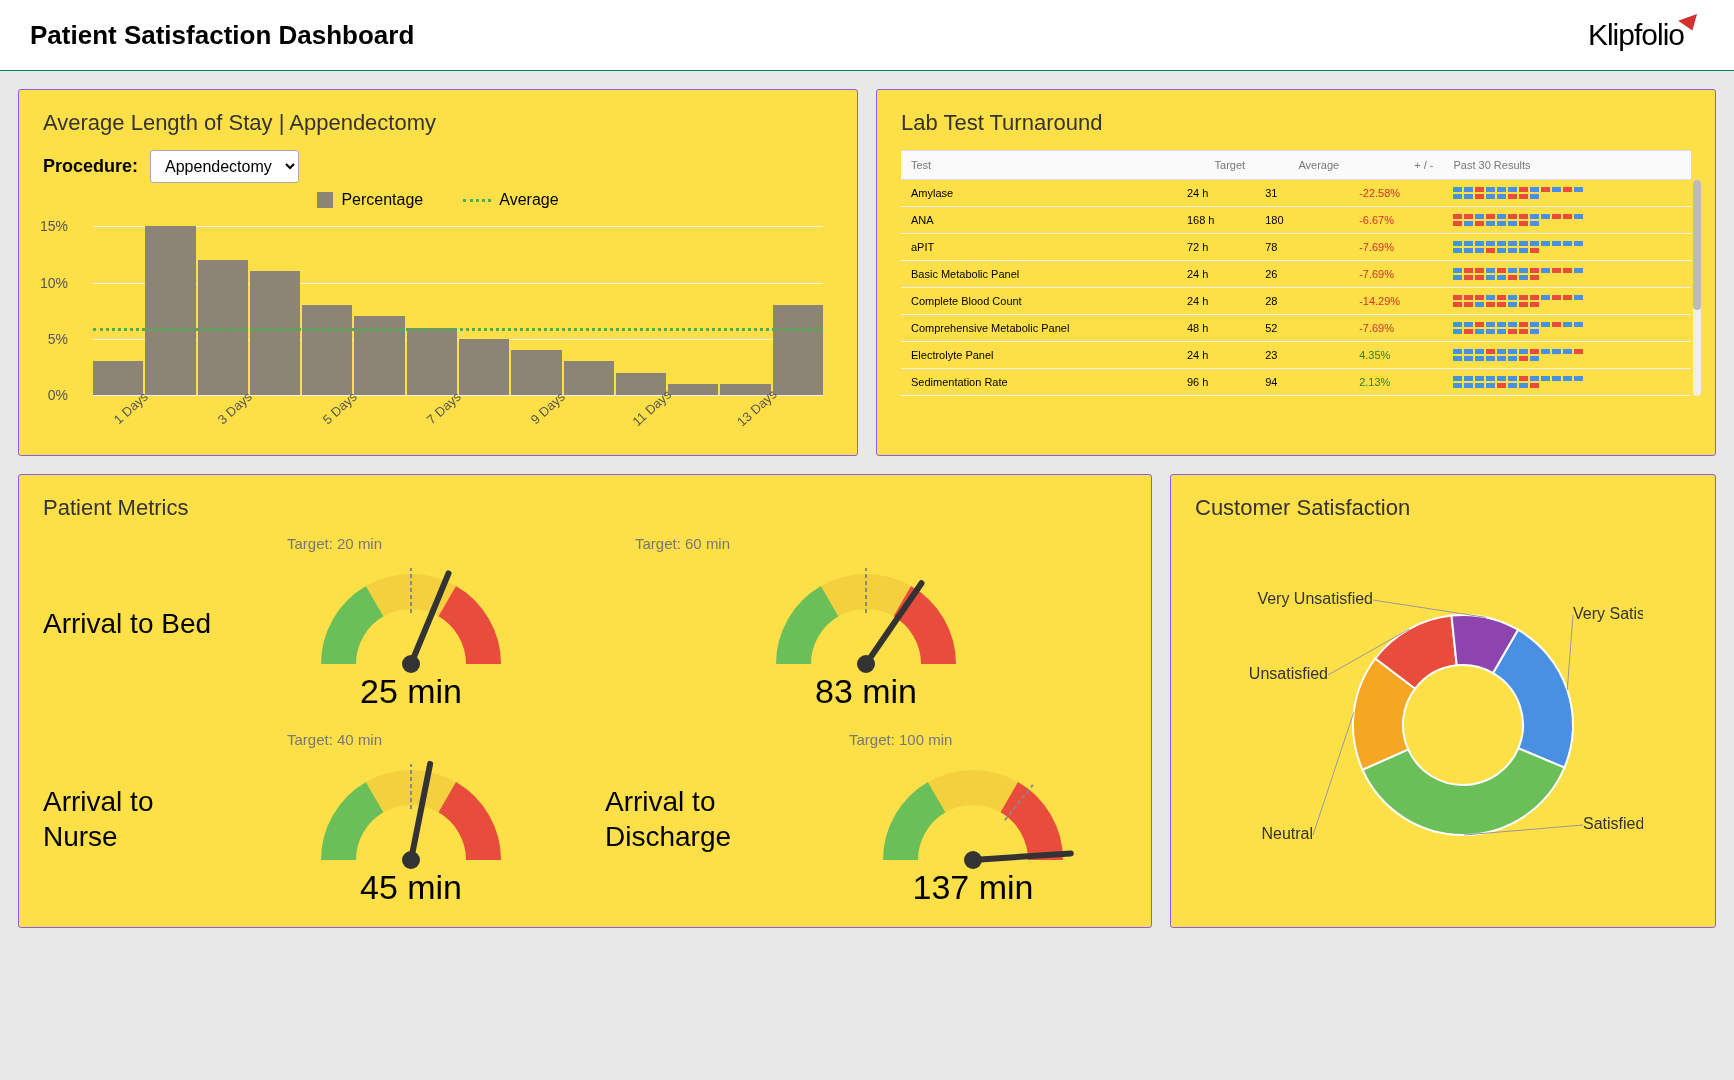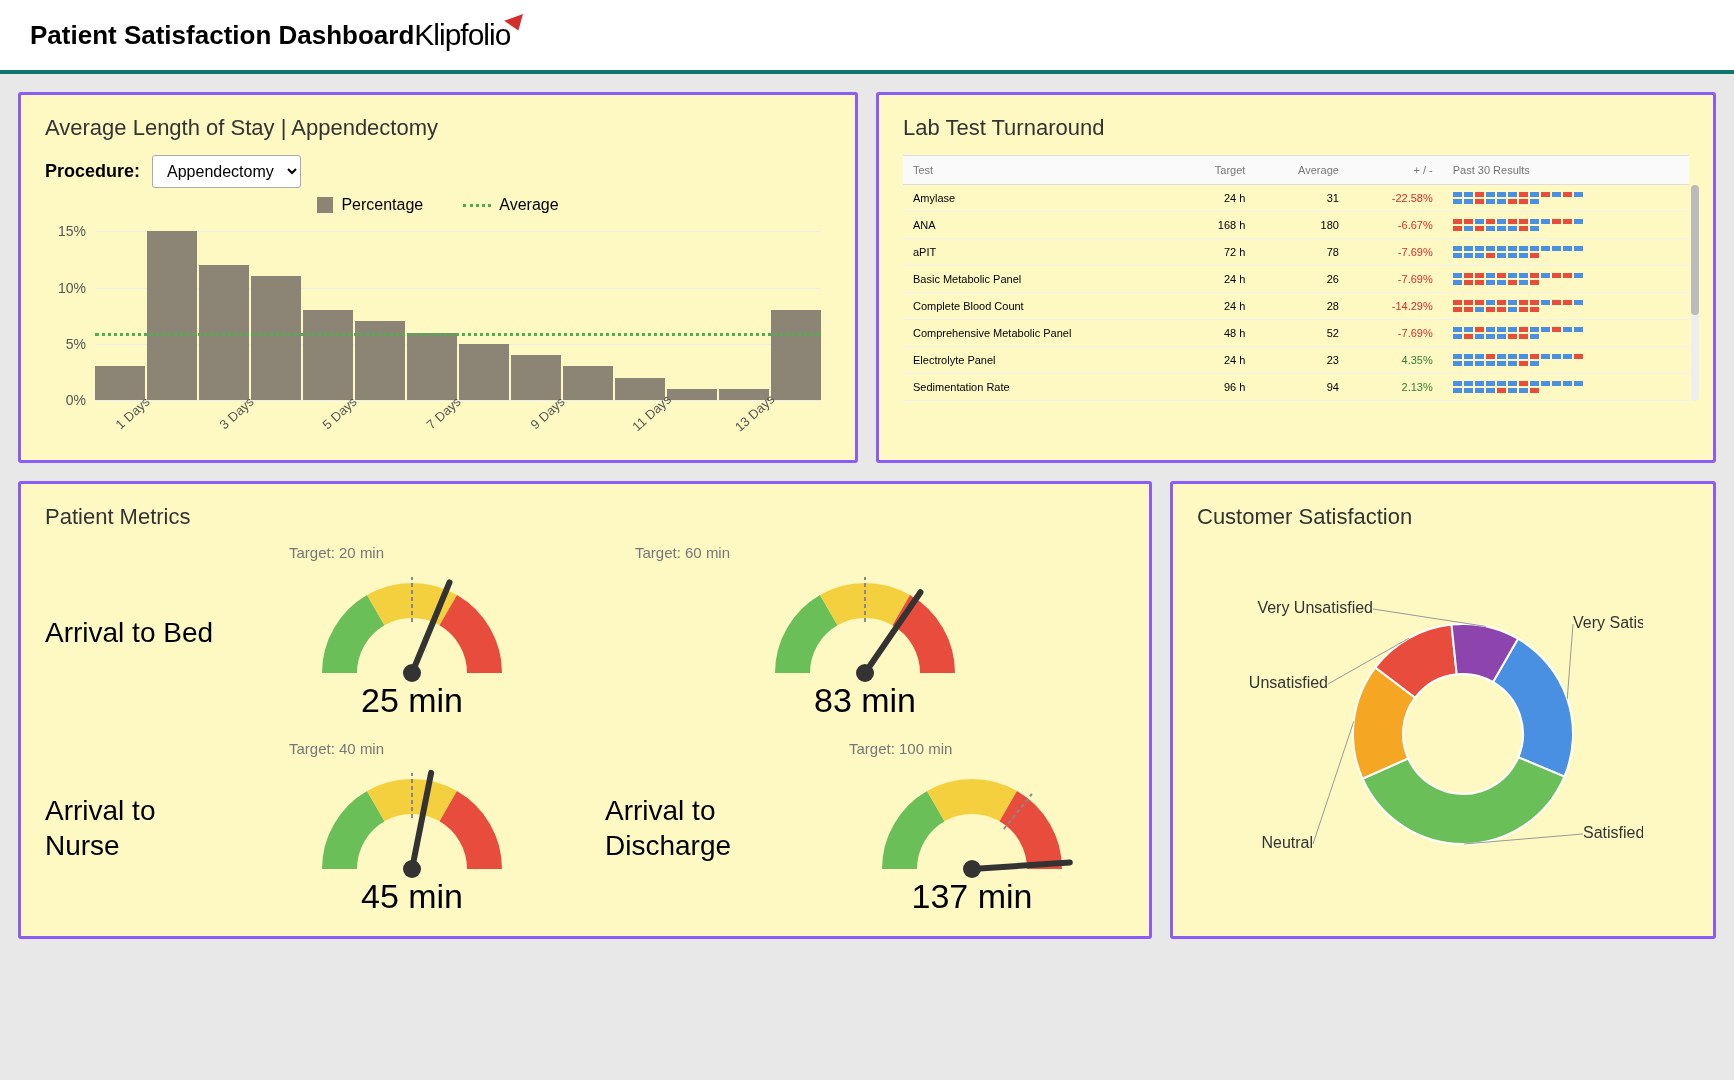--- a/index.html
+++ b/index.html
@@ -13,8 +13,9 @@
 .header {
   background: #fff;
   padding: 18px 30px;
-  border-bottom: 4px solid #0f766e;
+  border-bottom: 1px solid #0f766e;
   display: flex;
+  justify-content: space-between;
   align-items: center;
 }
 .header h1 { font-size: 26px; font-weight: 700; }

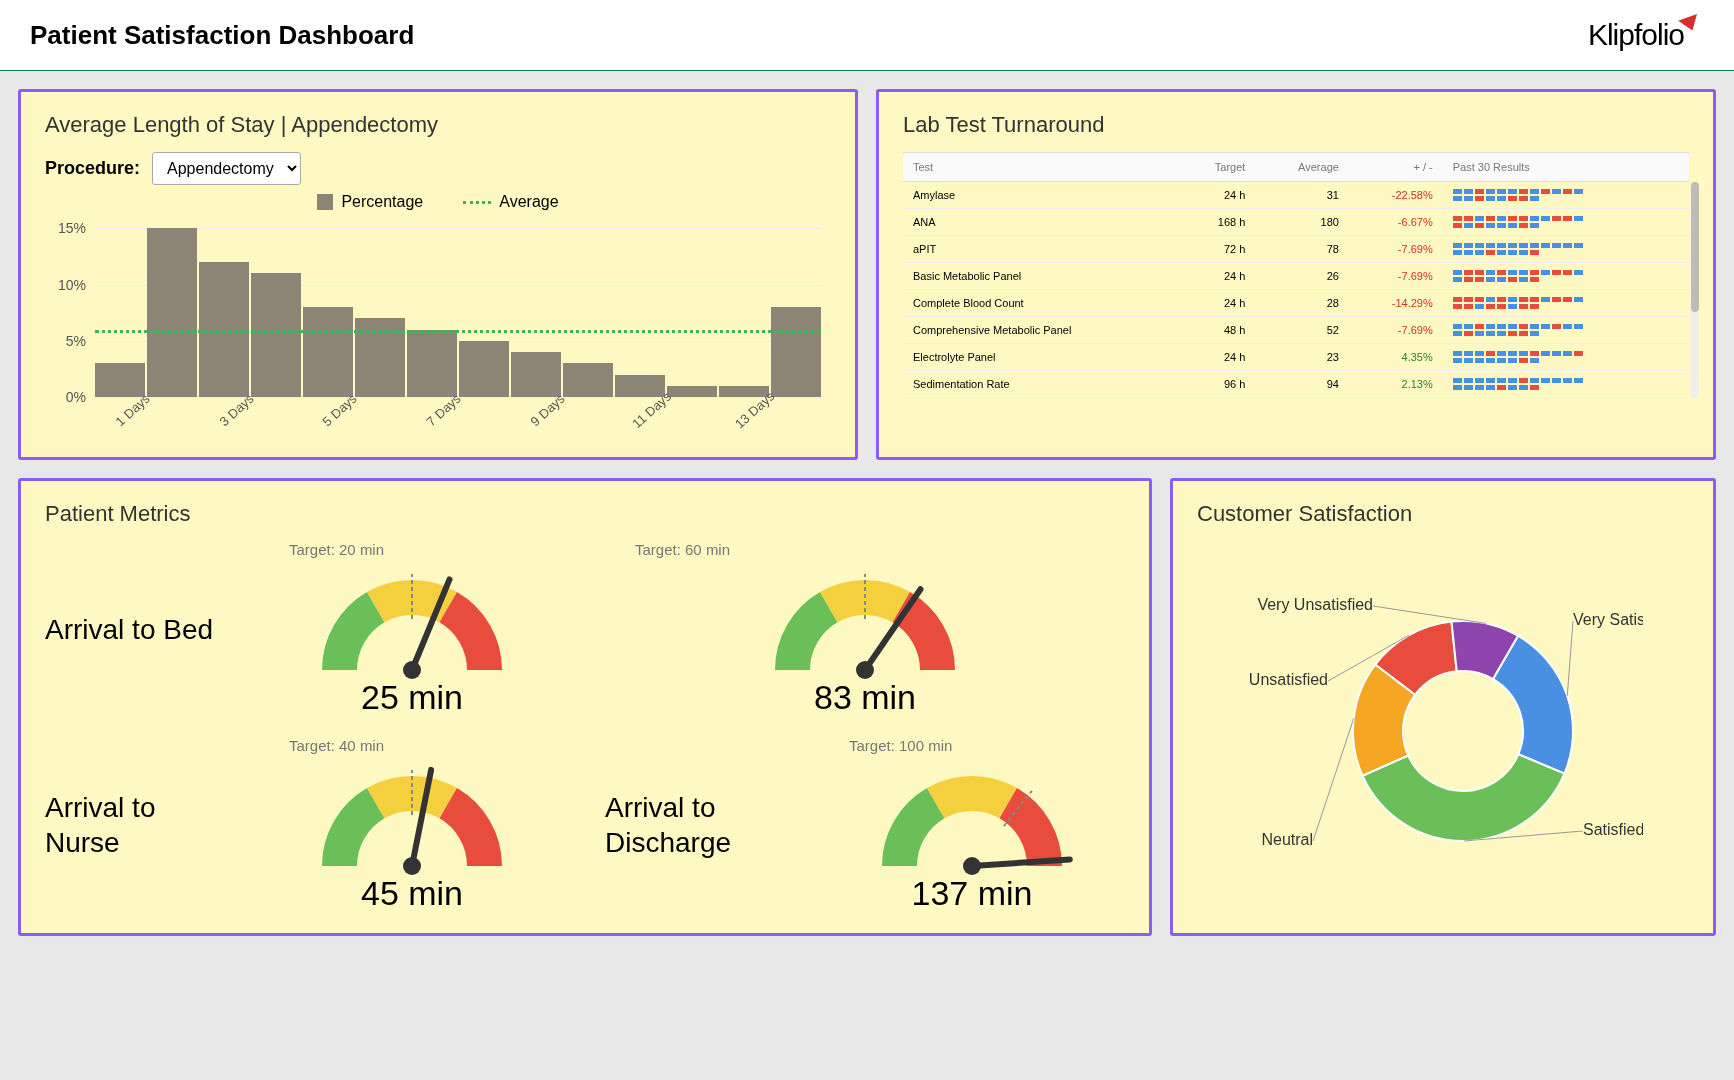--- a/index.html
+++ b/index.html
@@ -39,8 +39,8 @@
 .row1 { grid-template-columns: 1fr 1fr; display: grid; gap: 18px; }
 .row2 { grid-template-columns: 1.35fr 0.65fr; display: grid; gap: 18px; }
 .card {
-  background: #fef9c3;
-  border: 3px solid #8b5cf6;
+  background: #fde047;
+  border: 1px solid #8b5cf6;
   border-radius: 3px;
   padding: 20px 24px;
 }

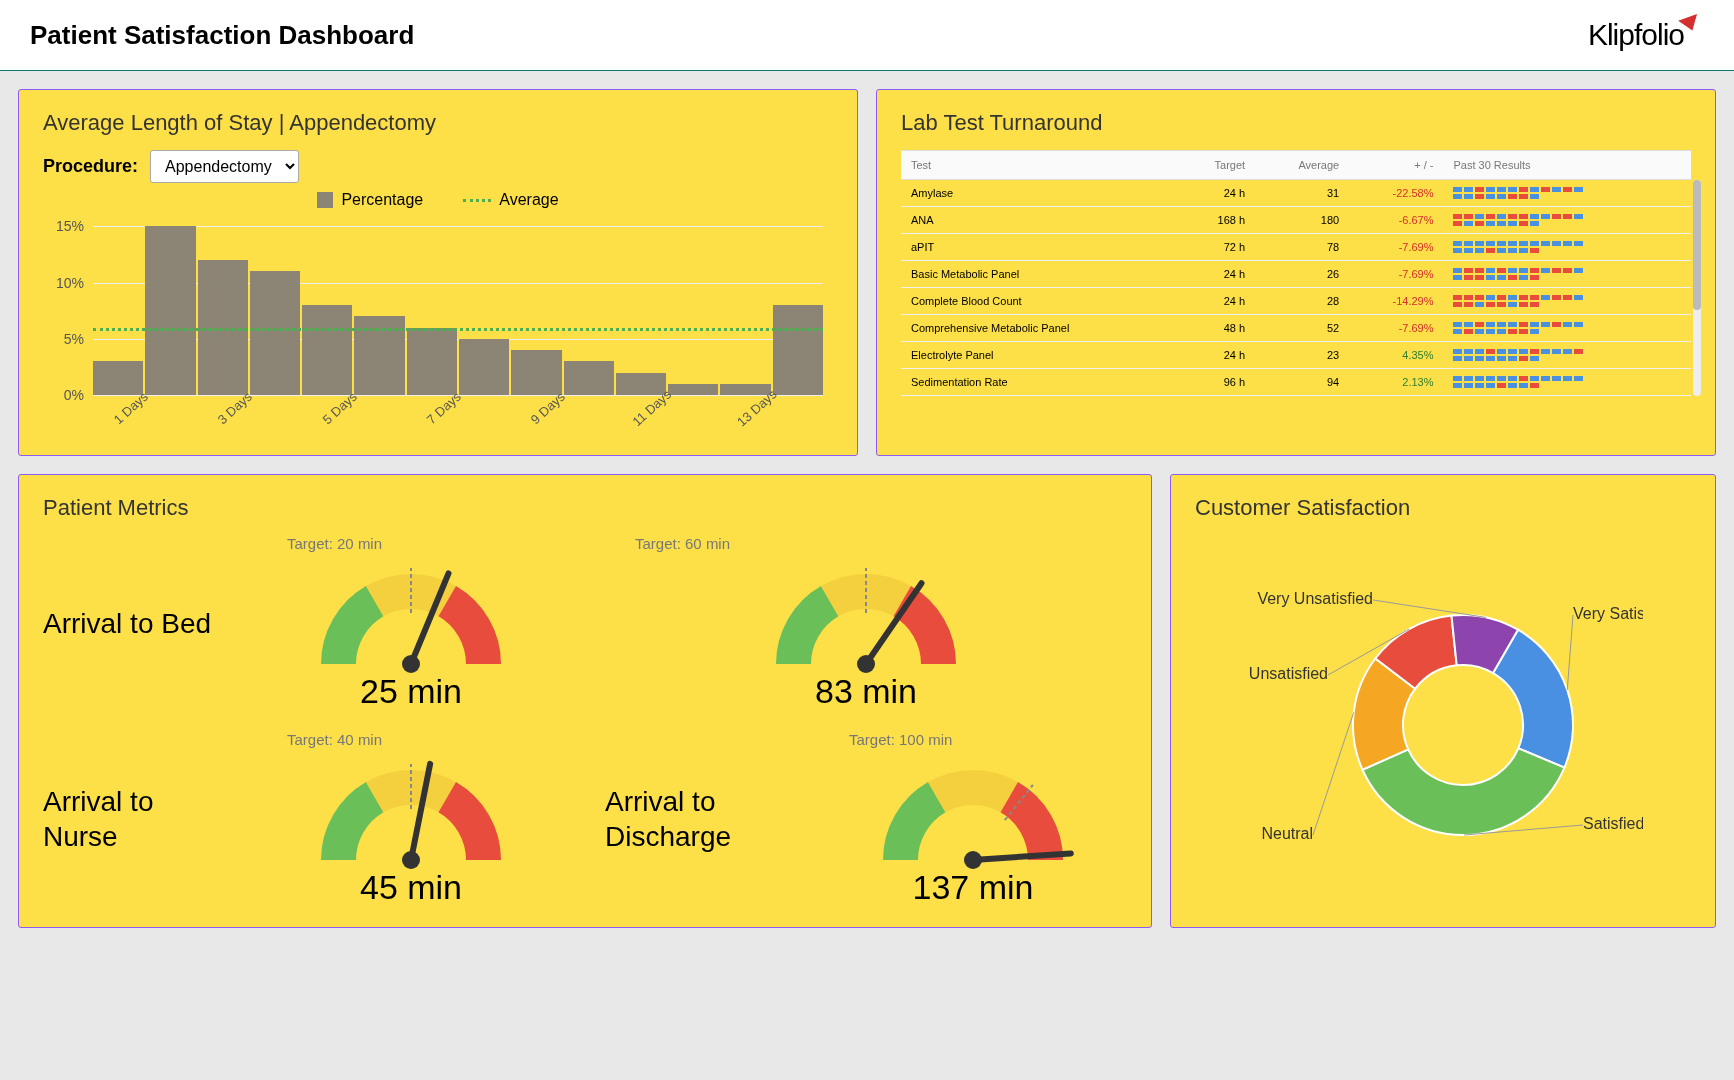--- a/index.html
+++ b/index.html
@@ -78,7 +78,7 @@
 }
 .lab-table th.r { text-align: right; }
 .lab-table td { padding: 7px 10px; border-bottom: 1px solid #f0f0f0; }
-.lab-table td.r { text-align: right; }
+.lab-table td.r { }
 .neg { color: #d32f2f; }
 .pos { color: #2e7d32; }
 .spark { display: flex; gap: 2px; flex-wrap: wrap; width: 140px; }

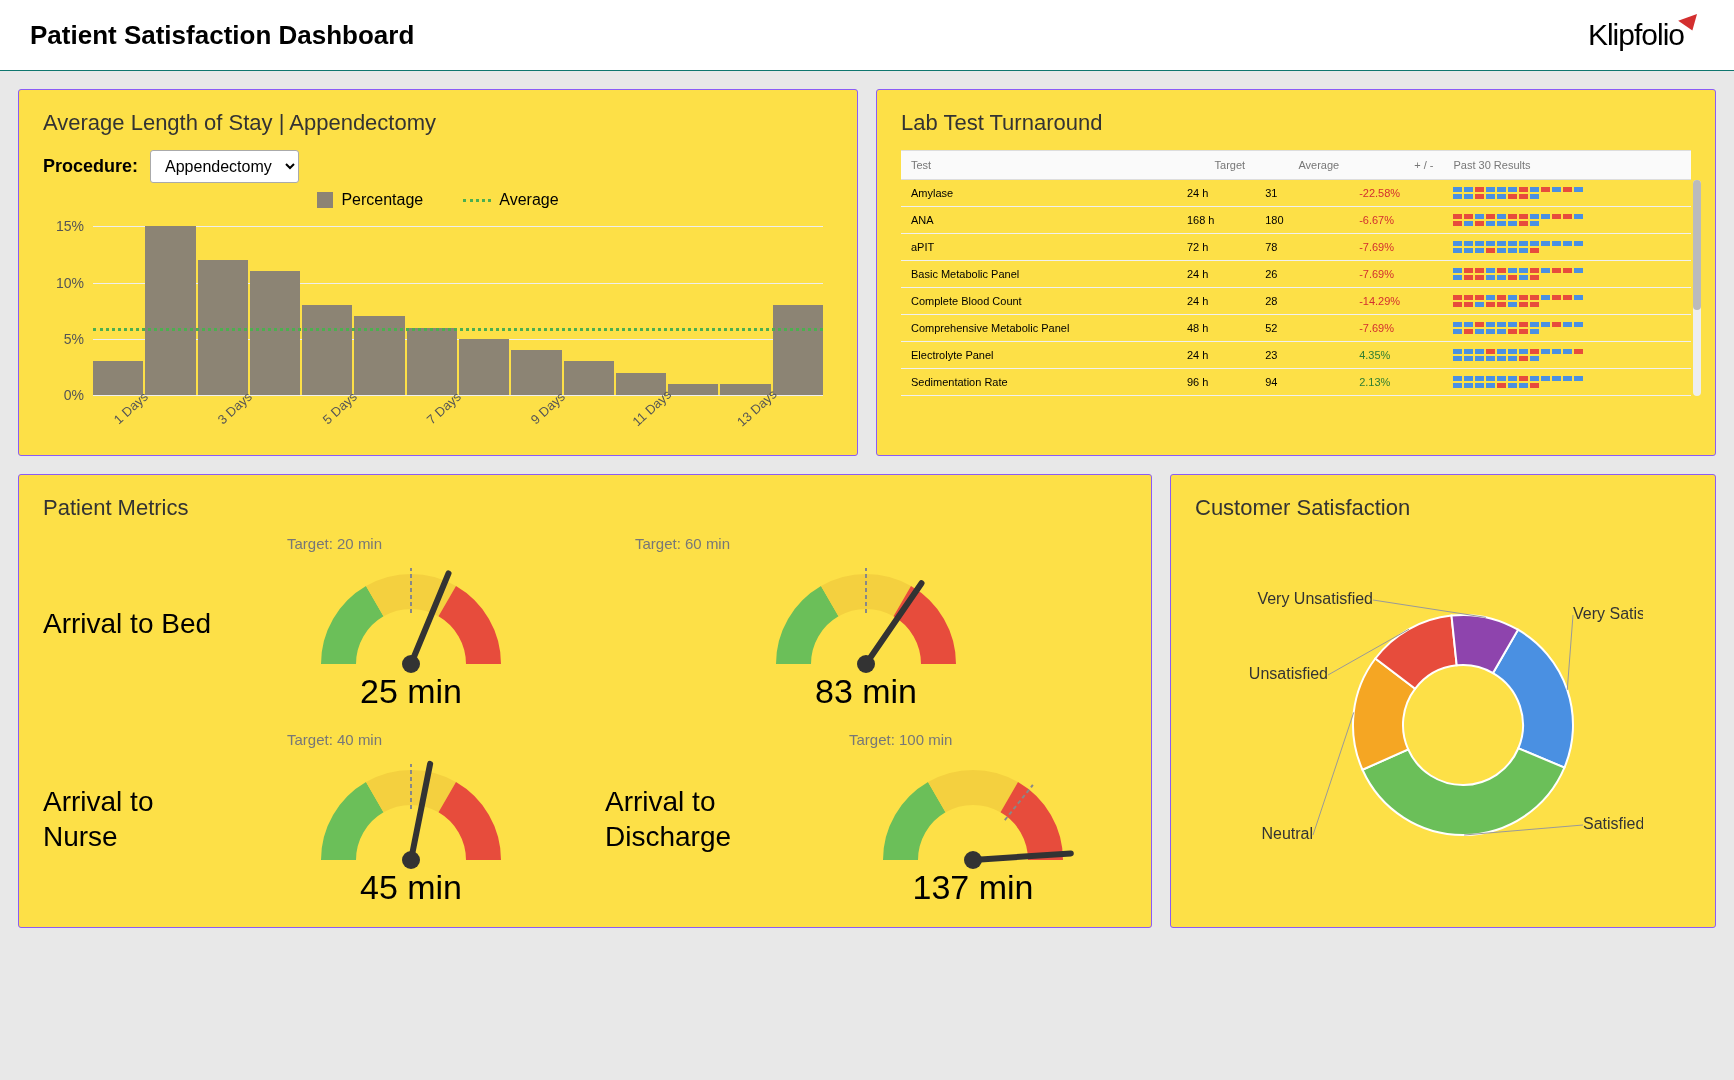--- a/index.html
+++ b/index.html
@@ -62,7 +62,7 @@
 
 .bar-chart { position: relative; height: 220px; margin-left: 50px; margin-right: 10px; }
 .y-axis { position: absolute; left: -50px; top: 0; bottom: 40px; width: 45px; }
-.y-tick { position: absolute; right: 4px; font-size: 14px; color: #555; transform: translateY(-50%); }
+.y-tick { position: absolute; right: 20px; font-size: 14px; color: #555; transform: translateY(-50%); }
 .y-line { position: absolute; left: 0; right: 0; border-top: 1px solid #eee; }
 .plot { position: absolute; left: 0; right: 0; top: 0; bottom: 40px; display: flex; align-items: flex-end; gap: 2px; }
 .bar { flex: 1; background: #8c8474; position: relative; }

